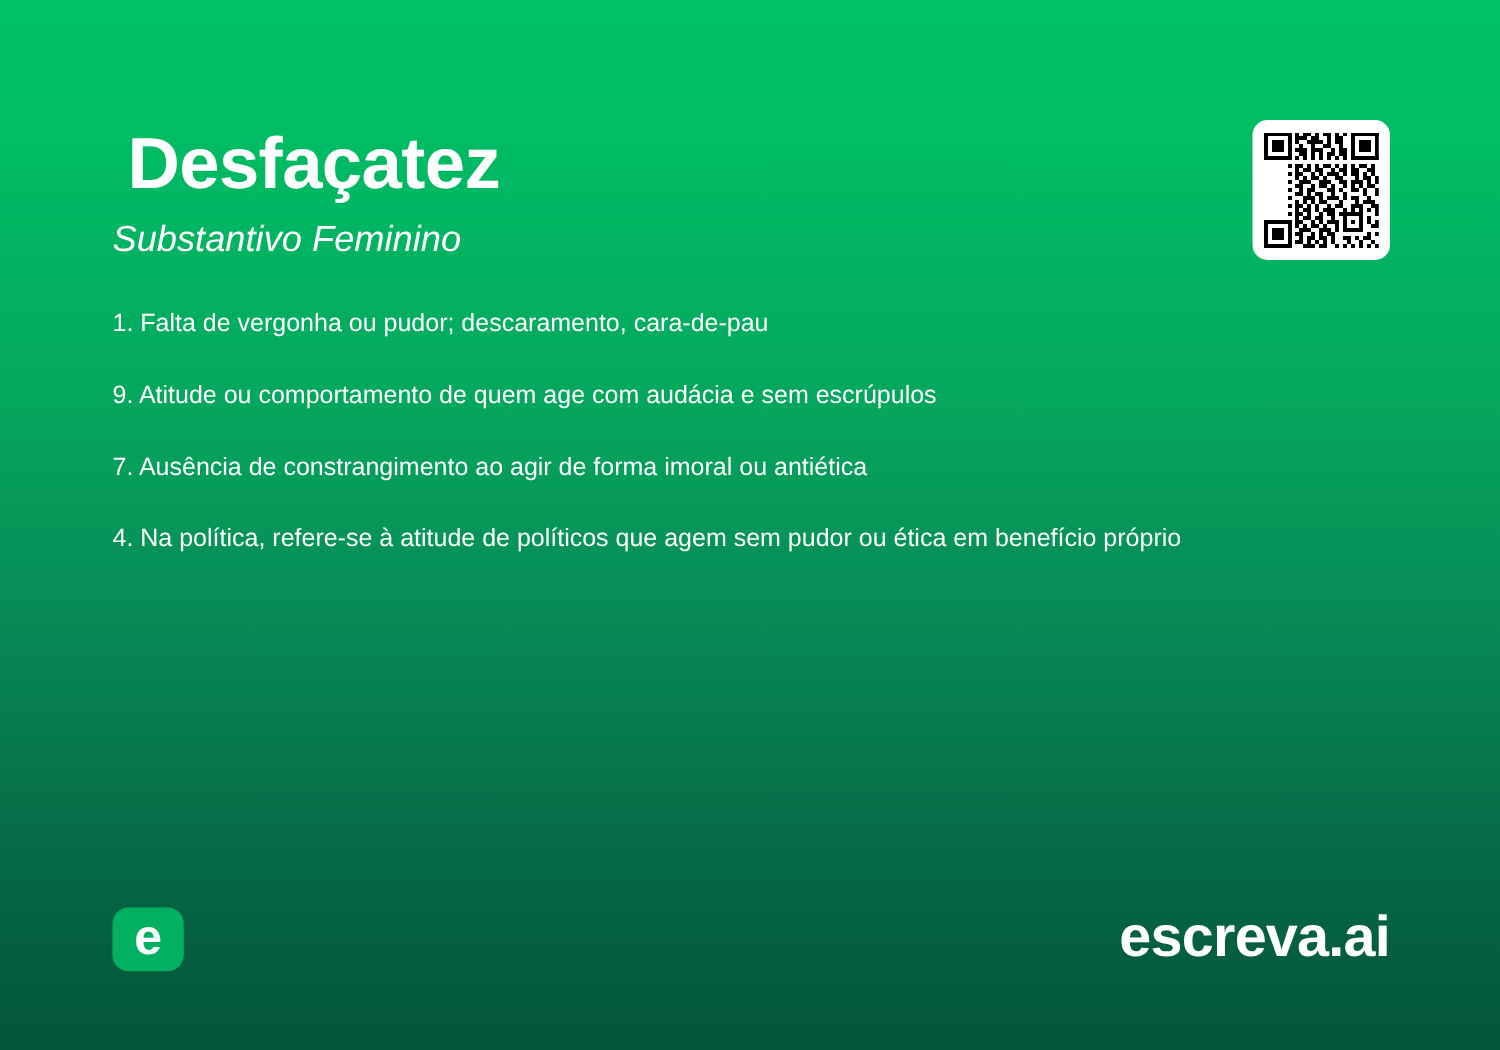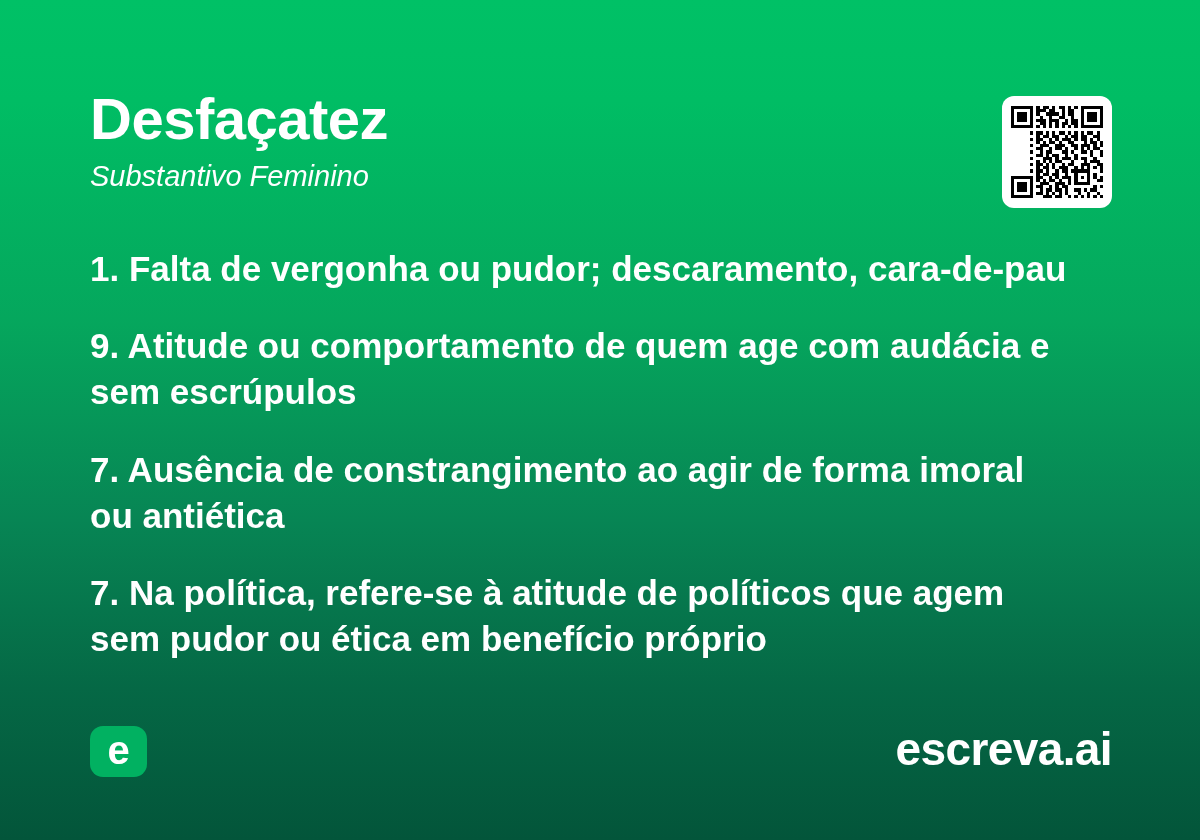--- a/index.html
+++ b/index.html
@@ -42,7 +42,7 @@
     color: #ffffff;
     letter-spacing: -0.5px;
     line-height: 1.08;
-    margin: 0;
+    margin: 12px;
     white-space: nowrap;
   }
 

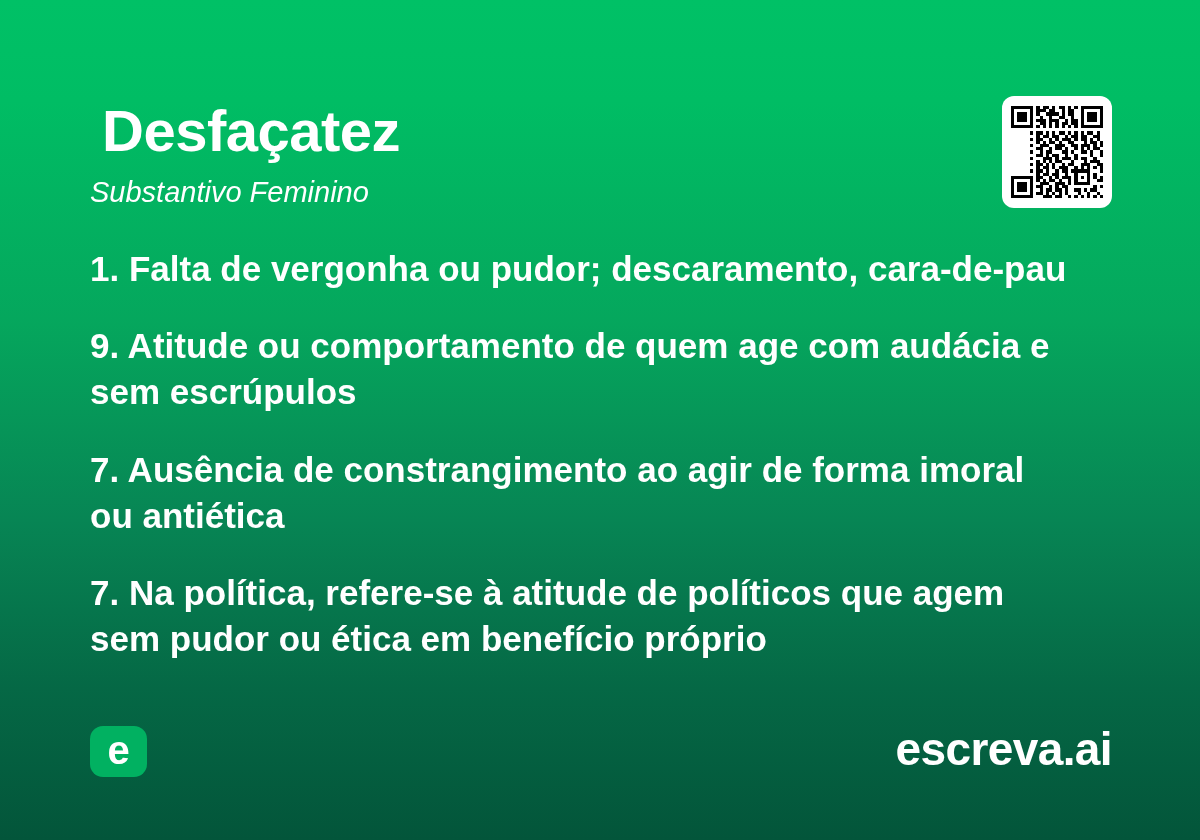--- a/index.html
+++ b/index.html
@@ -84,8 +84,8 @@
   }
 
   .definition {
-    font-size: 35px;
-    font-weight: bold;
+    font-size: 20px;
+    font-weight: normal;
     color: #ffffff;
     line-height: 1.32;
     margin: 0 0 31px 0;

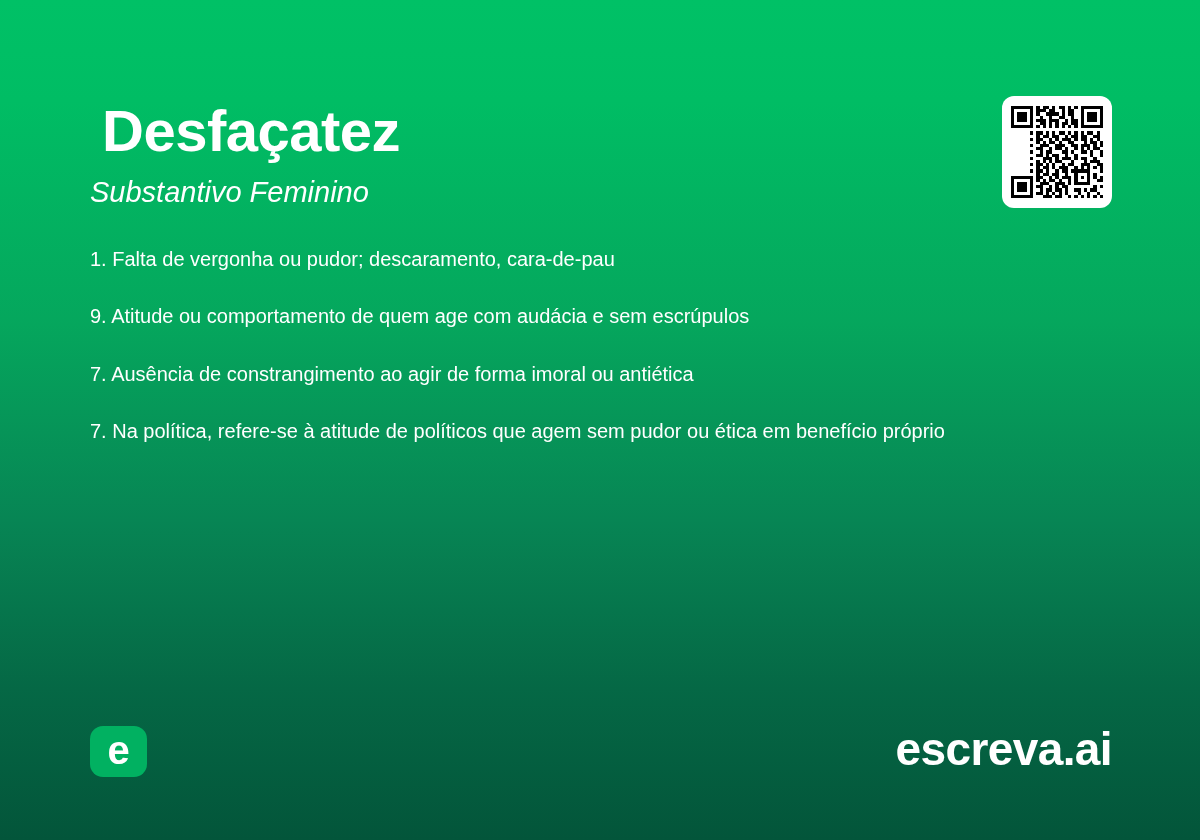--- a/index.html
+++ b/index.html
@@ -368,7 +368,7 @@
     <p class="definition">1. Falta de vergonha ou pudor; descaramento, cara-de-pau</p>
     <p class="definition">9. Atitude ou comportamento de quem age com audácia e sem escrúpulos</p>
     <p class="definition">7. Ausência de constrangimento ao agir de forma imoral ou antiética</p>
-    <p class="definition">7. Na política, refere-se à atitude de políticos que agem sem pudor ou ética em benefício próprio</p>
+    <p class="definition">4. Na política, refere-se à atitude de políticos que agem sem pudor ou ética em benefício próprio</p>
   </div>
 
   <div class="footer">

